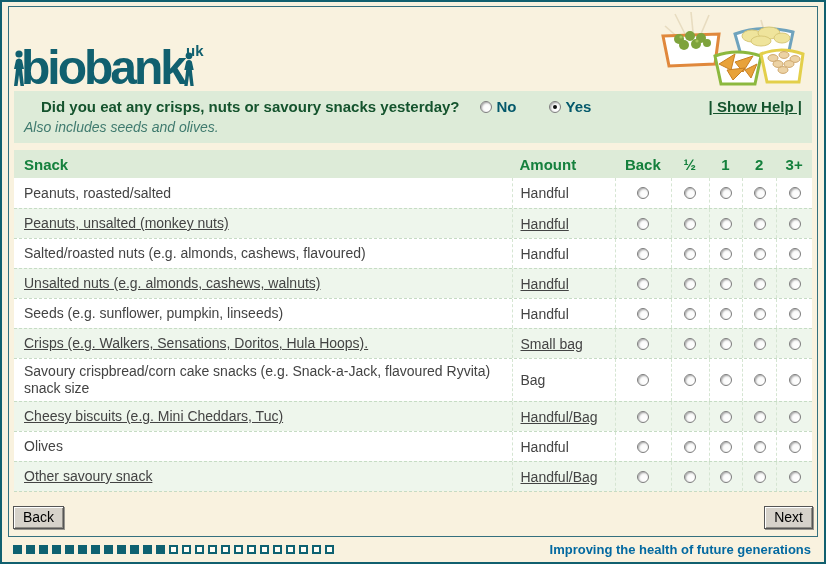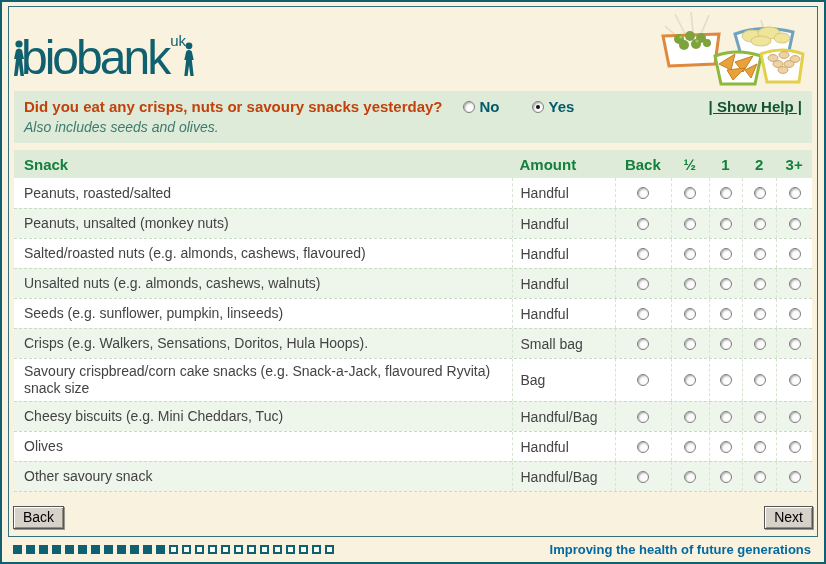--- a/index.html
+++ b/index.html
@@ -22,8 +22,8 @@
   
   .header { height:82px; flex:none; position:relative; }
   .logo {
-    position:absolute; left:12px; top:2px;
-    font-size:48px; font-weight:normal; color:#11606f;
+    position:absolute; left:12px; top:12px;
+    font-size:48px; font-weight:bold; color:#11606f;
     letter-spacing:-3px; line-height:64px;
   }
   .logo .sup { font-size:15px; letter-spacing:0; vertical-align:28px; margin-left:2px; }

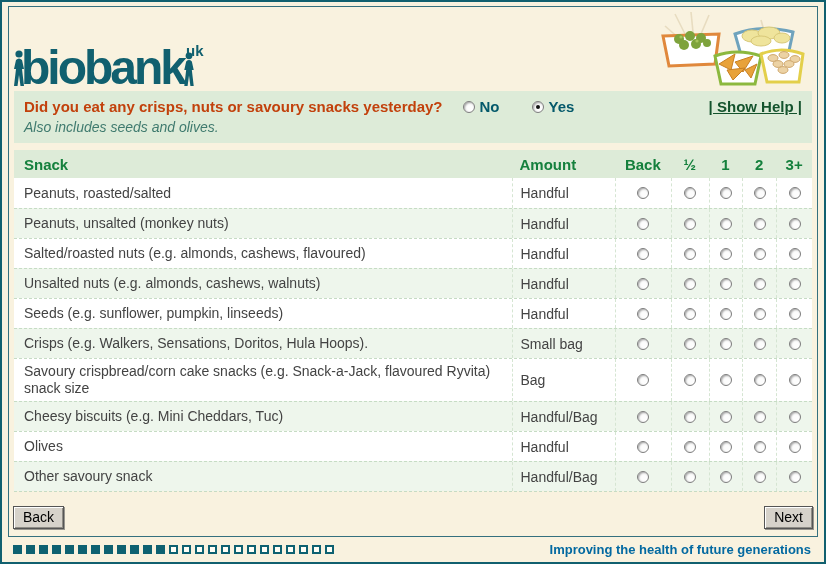--- a/index.html
+++ b/index.html
@@ -32,7 +32,7 @@
   
   .qband { margin:2px 5px 0 5px; background:#ddebd8; padding:7px 10px 8px 10px; flex:none; }
   .qline1 { display:flex; align-items:center; }
-  .qtext { font-weight:bold; font-size:15px; color:#c2410c; }
+  .qtext { font-weight:bold; font-size:15px; color:#14532d;margin-left:17px; }
   .qopts { display:flex; gap:32px; margin-left:20px; }
   .qopt { display:flex; align-items:center; gap:5px; font-weight:bold; font-size:15px; color:#04596b; cursor:default; }
   .help { margin-left:auto; font-weight:bold; font-size:15px; color:#14532d; text-decoration:underline; cursor:pointer; }

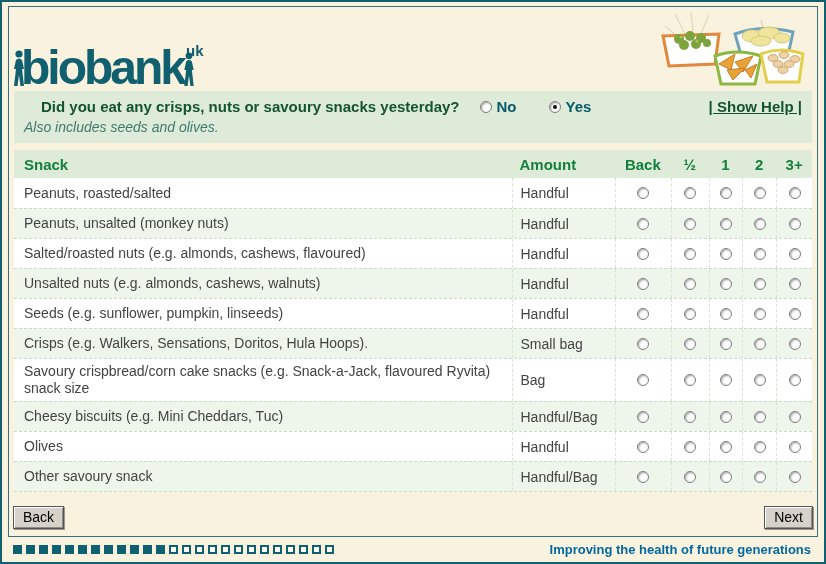--- a/index.html
+++ b/index.html
@@ -60,7 +60,7 @@
   .tbody { border-bottom:1px dashed #c6dcc4; }
   .trow { display:flex; min-height:30px; color:#434343; border-top:1px dashed #c6dcc4; background:#ffffff;justify-content:space-between; }
   .trow:first-child { border-top:none; }
-  .trow.alt { background:#eef6ec; }
+  .trow.alt { background:#eef6ec;text-decoration:underline; }
   .trow > div { display:flex; align-items:center; }
   .trow .cell-snack { padding-top:4px; padding-bottom:4px; padding-right:8px; line-height:17px; }
   .trow .cell-amount, .trow .rcell { border-left:1px dashed #d5e5d2; align-self:stretch; }

